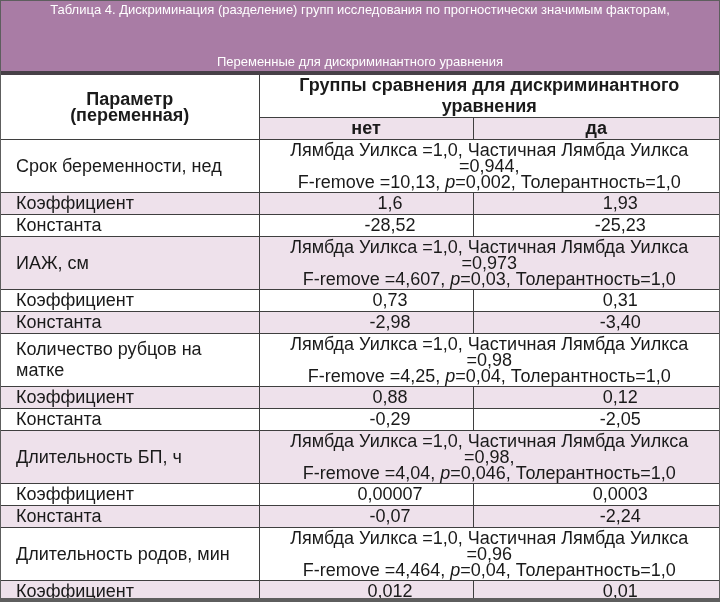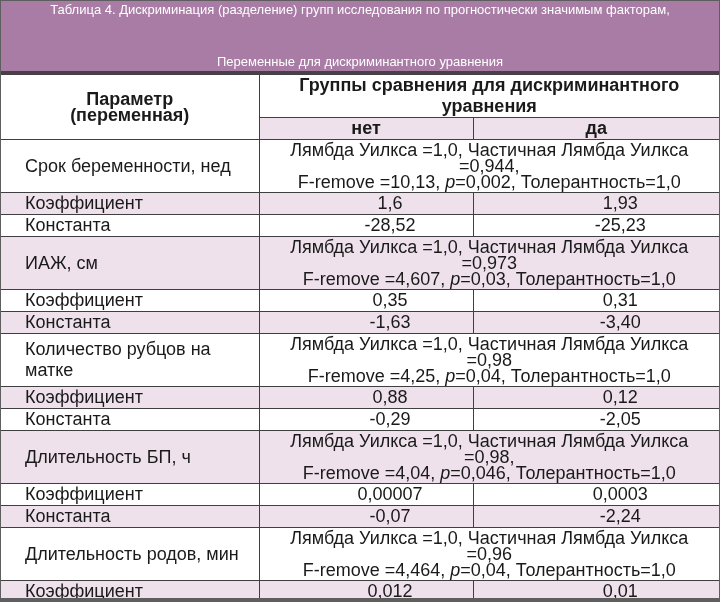--- a/index.html
+++ b/index.html
@@ -59,7 +59,7 @@
 
   td.c-param, td.c-label {
     text-align: left;
-    padding-left: 24px;
+    padding-left: 15px;
     padding-right: 6px;
   }
   tr.r-stats td { height: 39px; }

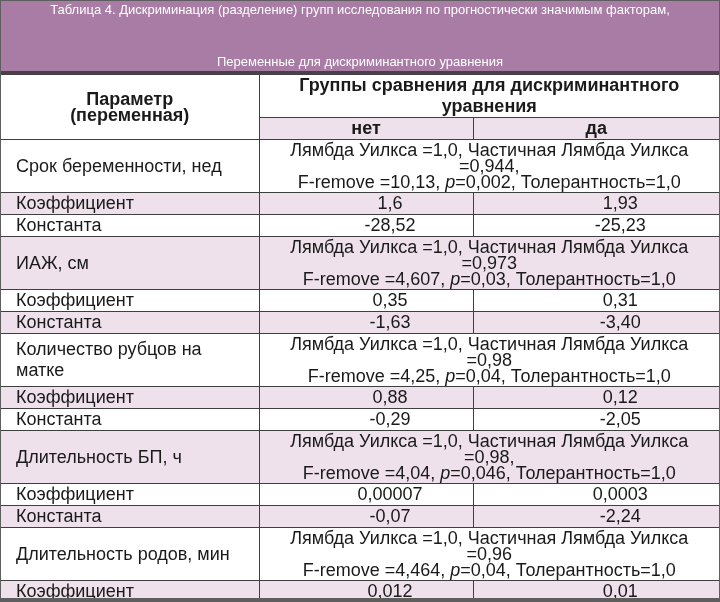--- a/index.html
+++ b/index.html
@@ -129,7 +129,7 @@
       </tr>
       <tr class="r-val">
         <td class="c-label">Коэффициент</td>
-        <td class="c-val">0,35</td>
+        <td class="c-val">0,73</td>
         <td class="c-val">0,31</td>
       </tr>
       <tr class="r-val">

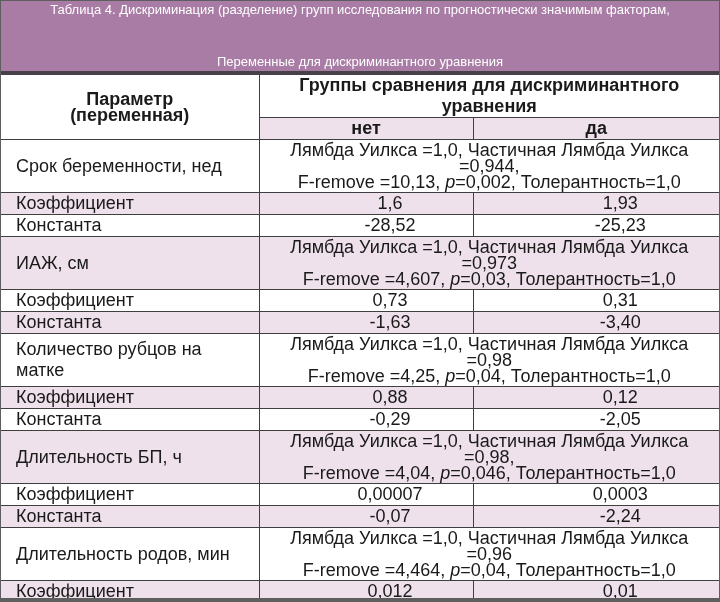--- a/index.html
+++ b/index.html
@@ -134,7 +134,7 @@
       </tr>
       <tr class="r-val">
         <td class="c-label">Константа</td>
-        <td class="c-val">-1,63</td>
+        <td class="c-val">-2,98</td>
         <td class="c-val">-3,40</td>
       </tr>
 

